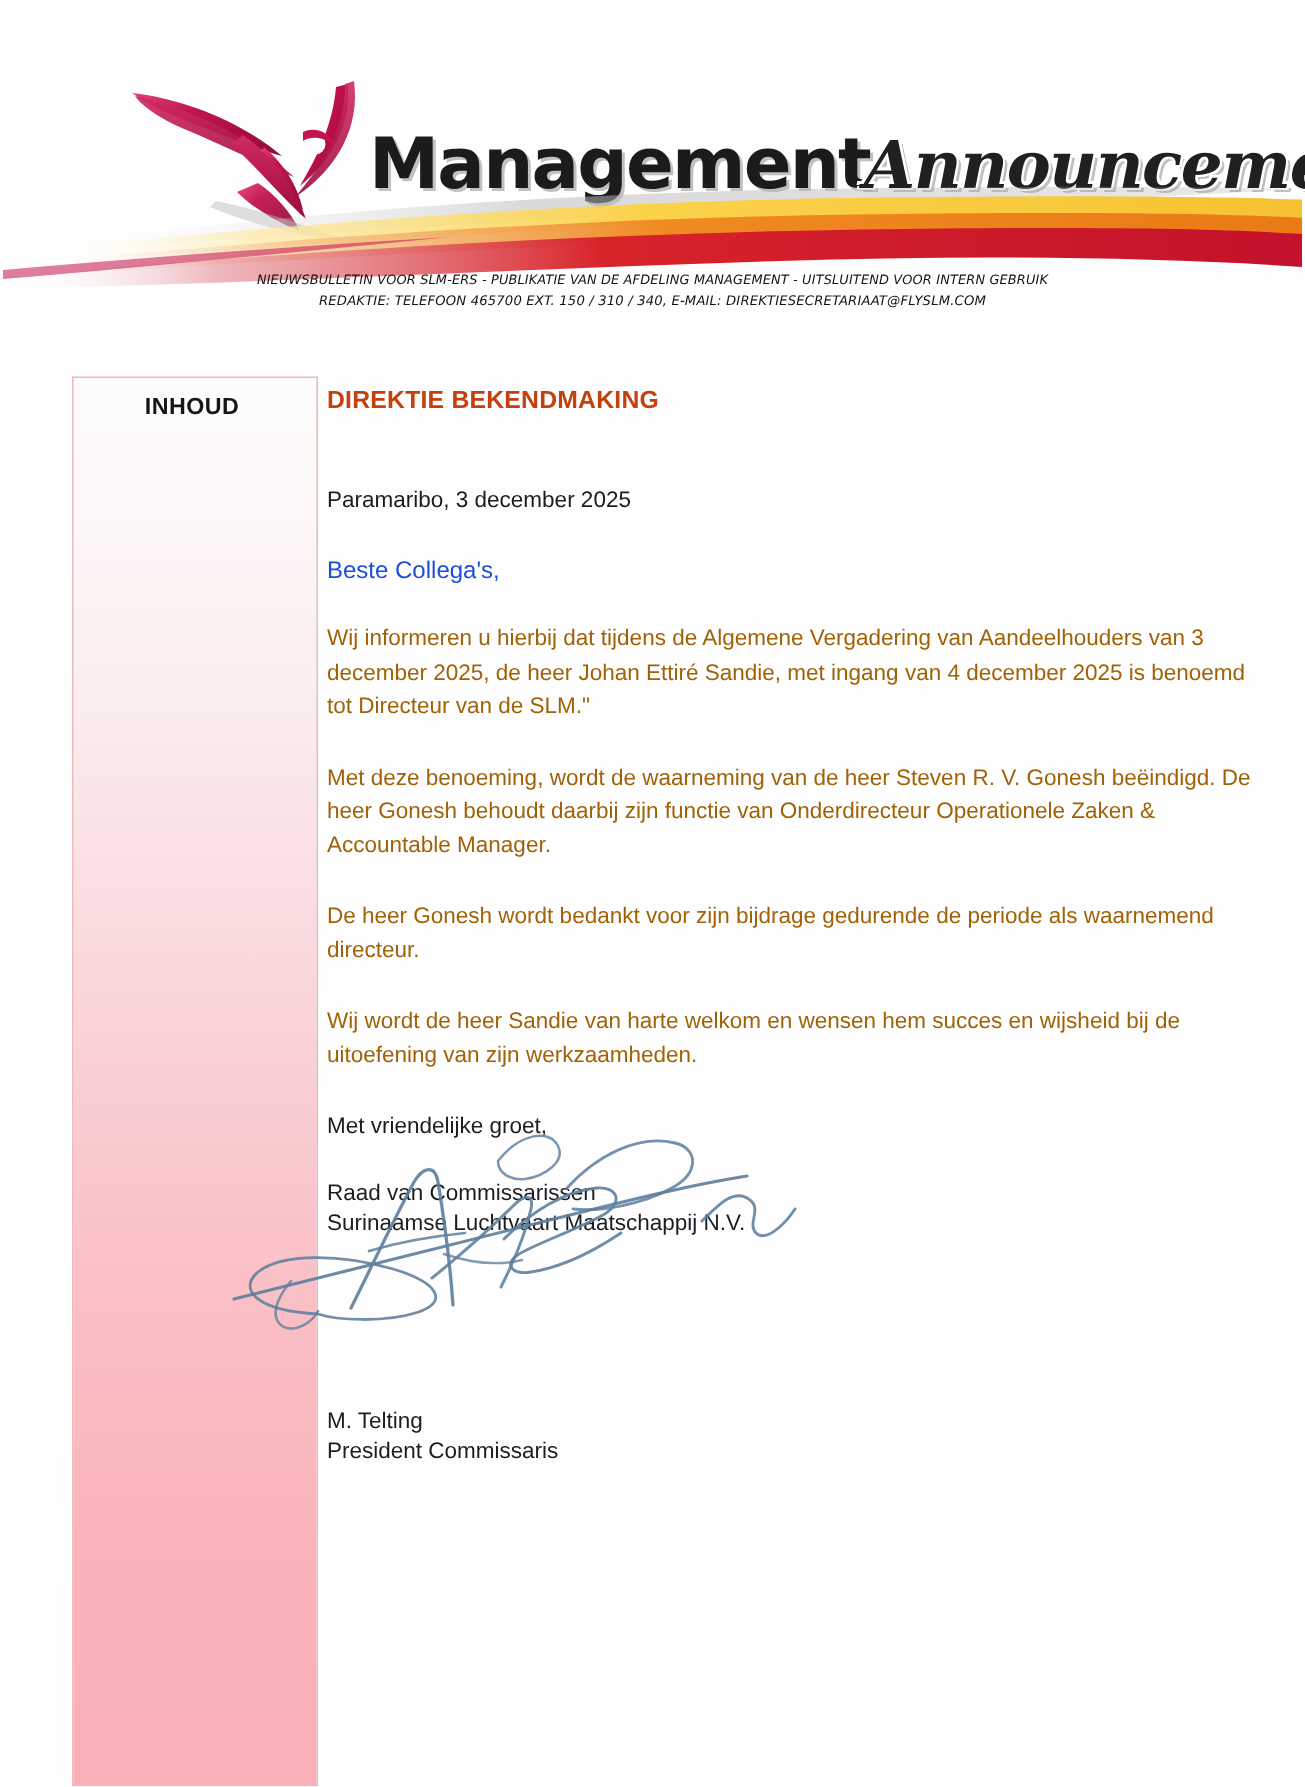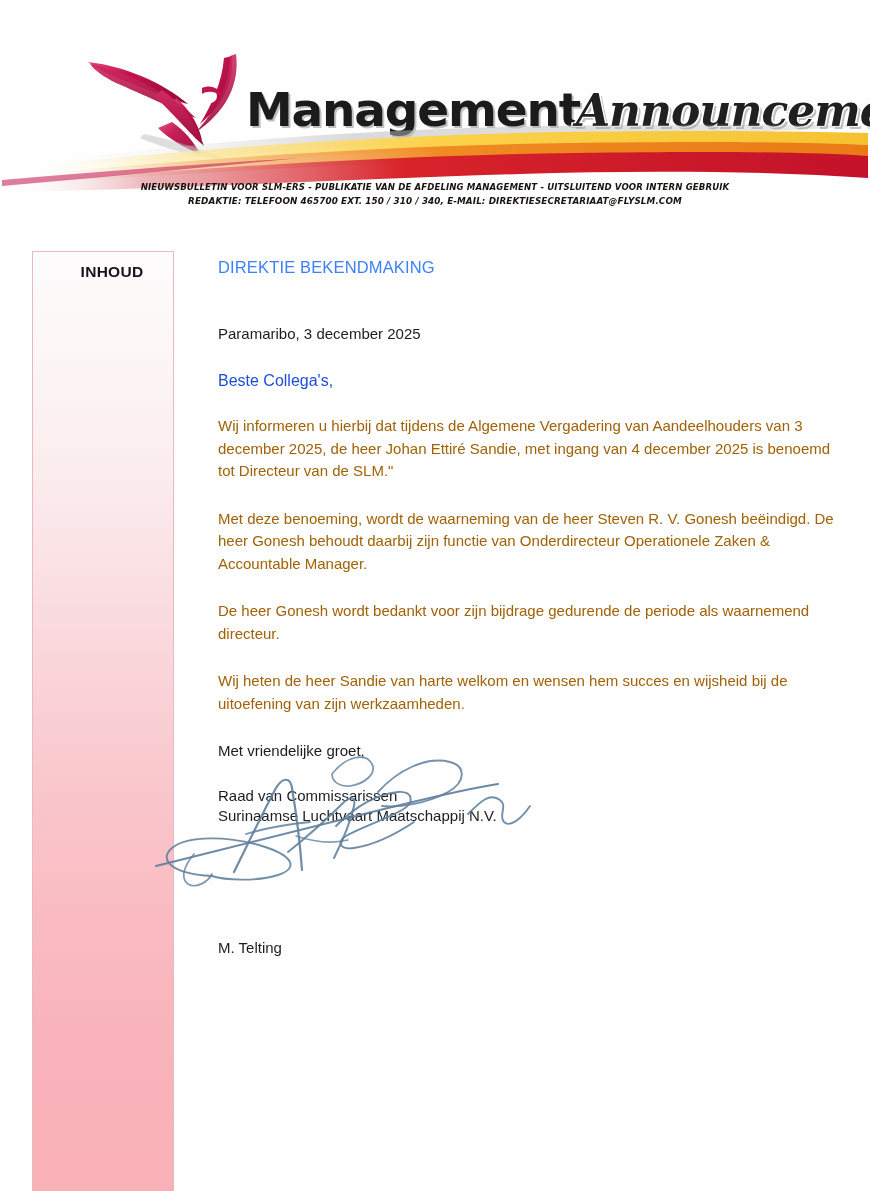--- a/index.html
+++ b/index.html
@@ -80,7 +80,7 @@
   .tagline-line {
     font-family: "DejaVu Sans", sans-serif;
     font-style: italic;
-    font-weight: bold;
+    font-weight: normal;
     font-size: 8.6px;
     letter-spacing: 0.1px;
     color: #17140f;

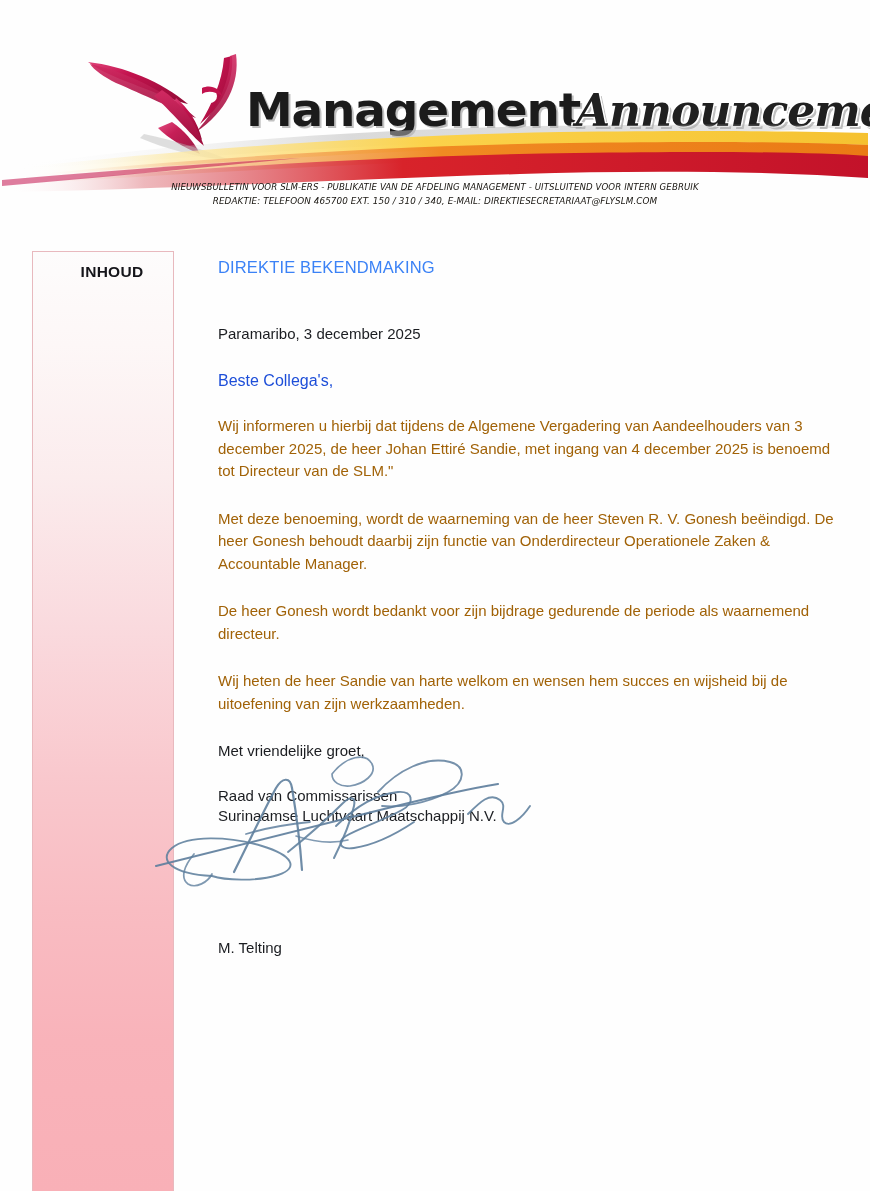--- a/index.html
+++ b/index.html
@@ -92,9 +92,9 @@
   
   .inhoud-box {
     position: absolute;
-    left: 32px;
+    left: 48px;
     top: 251px;
-    width: 142px;
+    width: 164px;
     height: 940px;
     border: 1px solid #e8b9be;
     border-bottom: none;

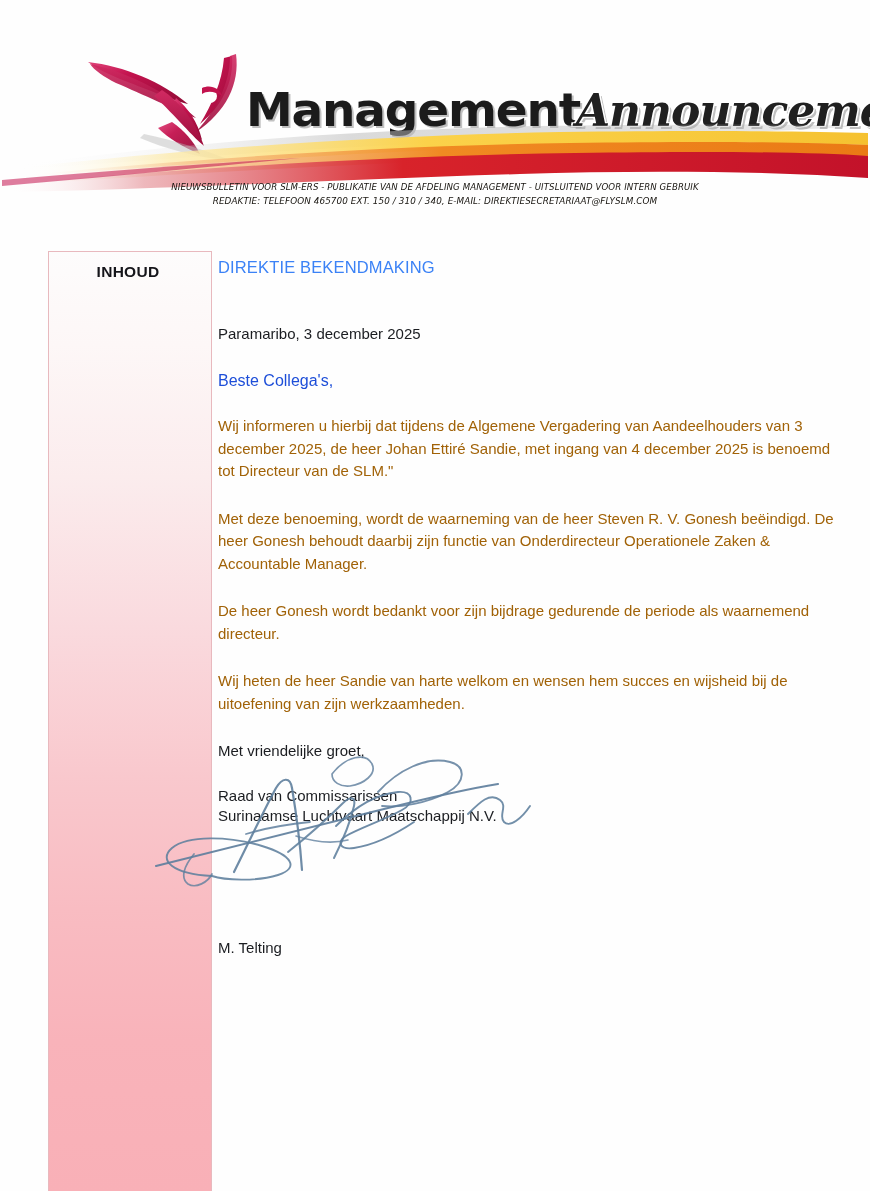--- a/index.html
+++ b/index.html
@@ -131,10 +131,10 @@
   }
   .letter-title {
     font-family: "Liberation Sans", sans-serif;
-    font-weight: normal;
+    font-weight: bold;
     font-size: 16.5px;
     letter-spacing: 0.15px;
-    color: #3b82f6;
+    color: #c2410c;
     margin: 0 0 13px 0;
   }
   .letter-refno {

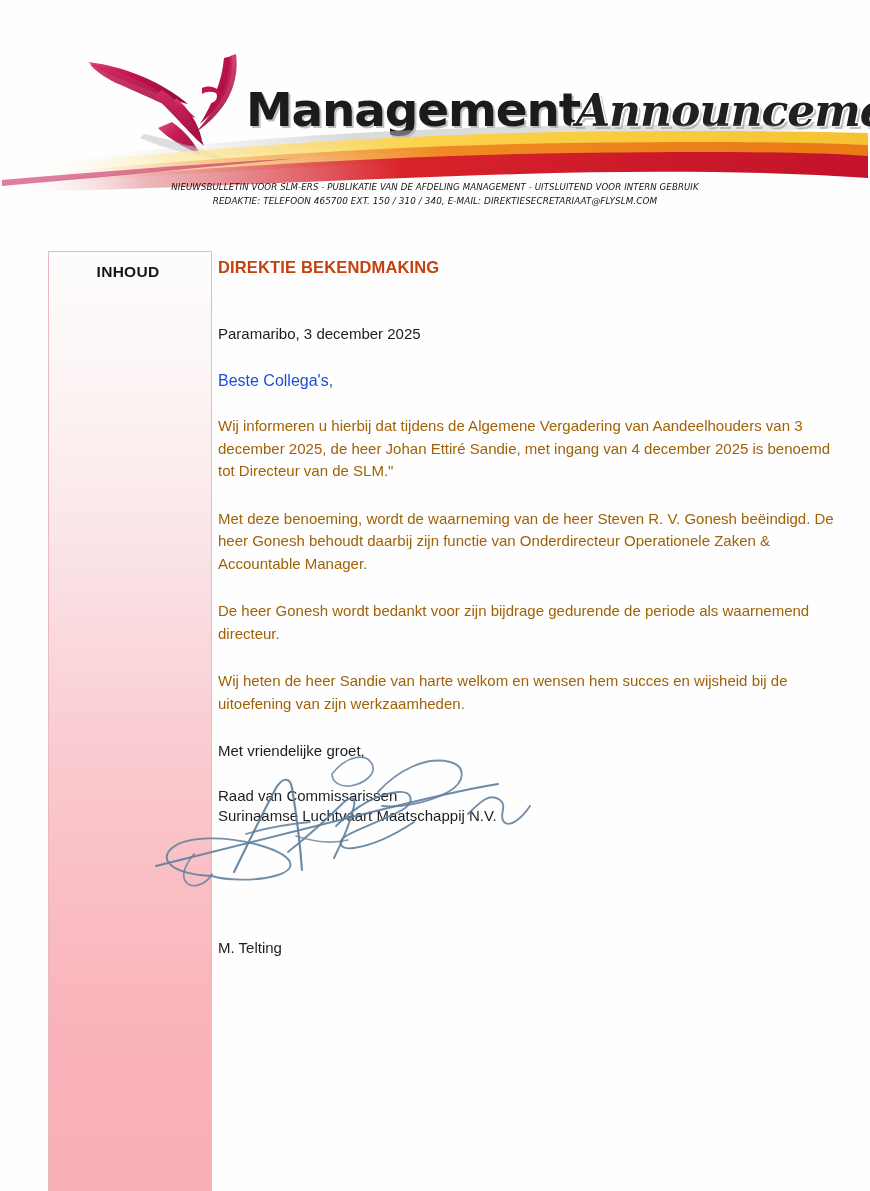--- a/index.html
+++ b/index.html
@@ -304,7 +304,7 @@
 
     <p class="letter-para">De heer Gonesh wordt bedankt voor zijn bijdrage gedurende de periode als waarnemend directeur.</p>
 
-    <p class="letter-para">Wij heten de heer Sandie van harte welkom en wensen hem succes en wijsheid bij de uitoefening van zijn werkzaamheden.</p>
+    <p class="letter-para">Wij wordt de heer Sandie van harte welkom en wensen hem succes en wijsheid bij de uitoefening van zijn werkzaamheden.</p>
 
     <p class="letter-closing">Met vriendelijke groet,</p>
 

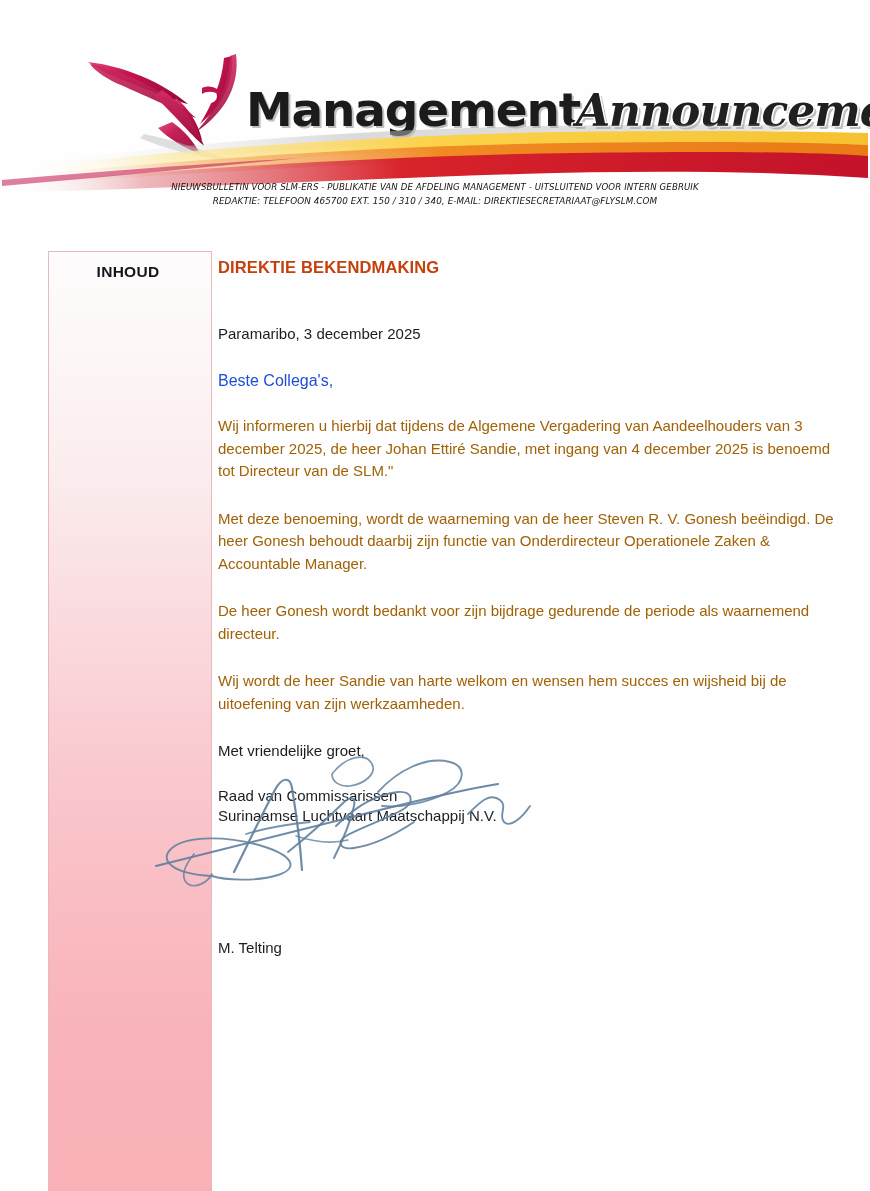--- a/index.html
+++ b/index.html
@@ -315,6 +315,7 @@
 
     <div class="signer-block">
       <p class="signer-line">M. Telting</p>
+      <p class="signer-line">President Commissaris</p>
     </div>
   </div>
 

